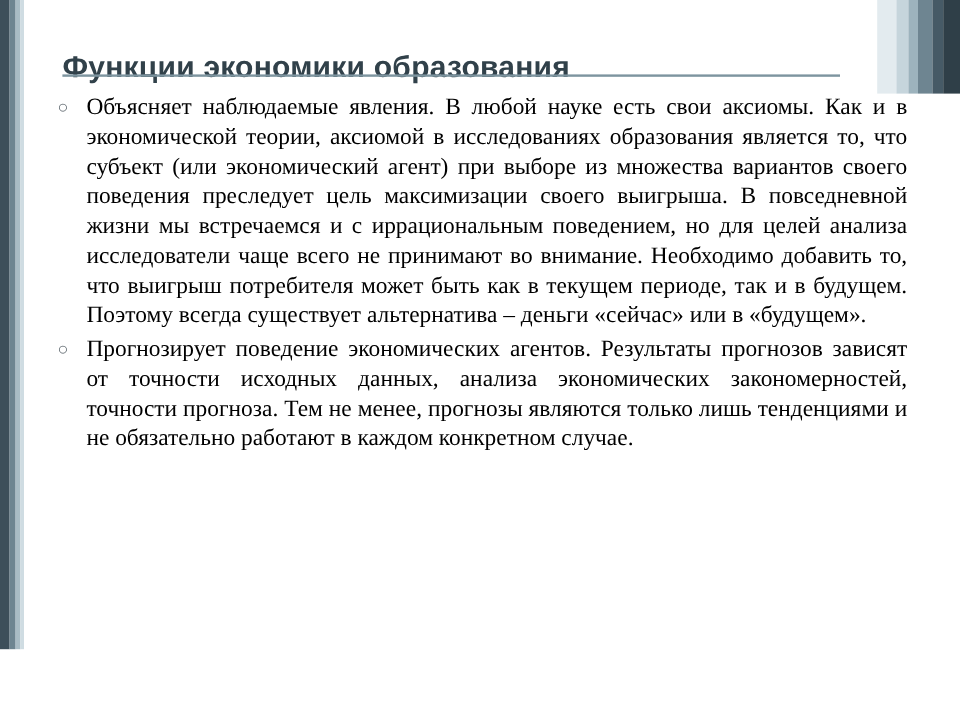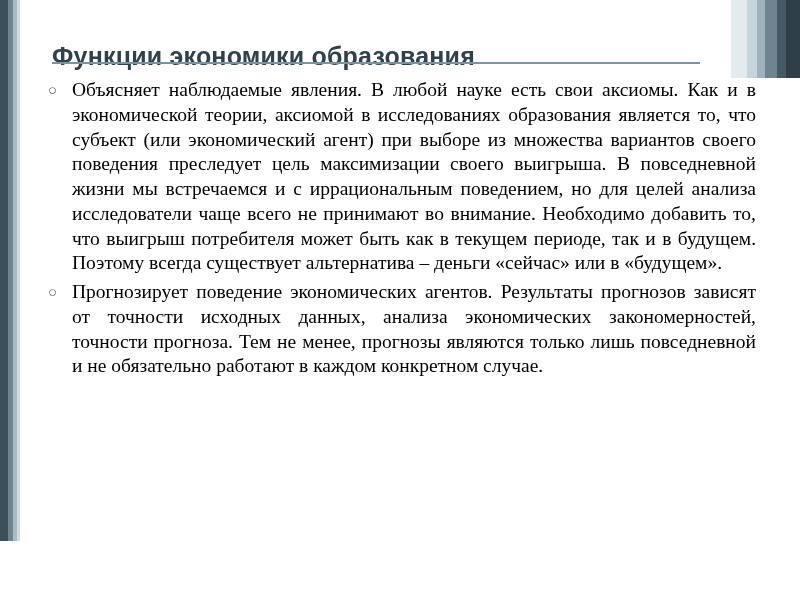--- a/index.html
+++ b/index.html
@@ -141,7 +141,7 @@
       </li>
       <li>
         <span class="marker">○</span>
-        <span>Прогнозирует поведение экономических агентов. Результаты прогнозов зависят от точности исходных данных, анализа экономических закономерностей, точности прогноза. Тем не менее, прогнозы являются только лишь повседневной и не обязательно работают в каждом конкретном случае.</span>
+        <span>Прогнозирует поведение экономических агентов. Результаты прогнозов зависят от точности исходных данных, анализа экономических закономерностей, точности прогноза. Тем не менее, прогнозы являются только лишь тенденциями и не обязательно работают в каждом конкретном случае.</span>
       </li>
     </ul>
   </div>

